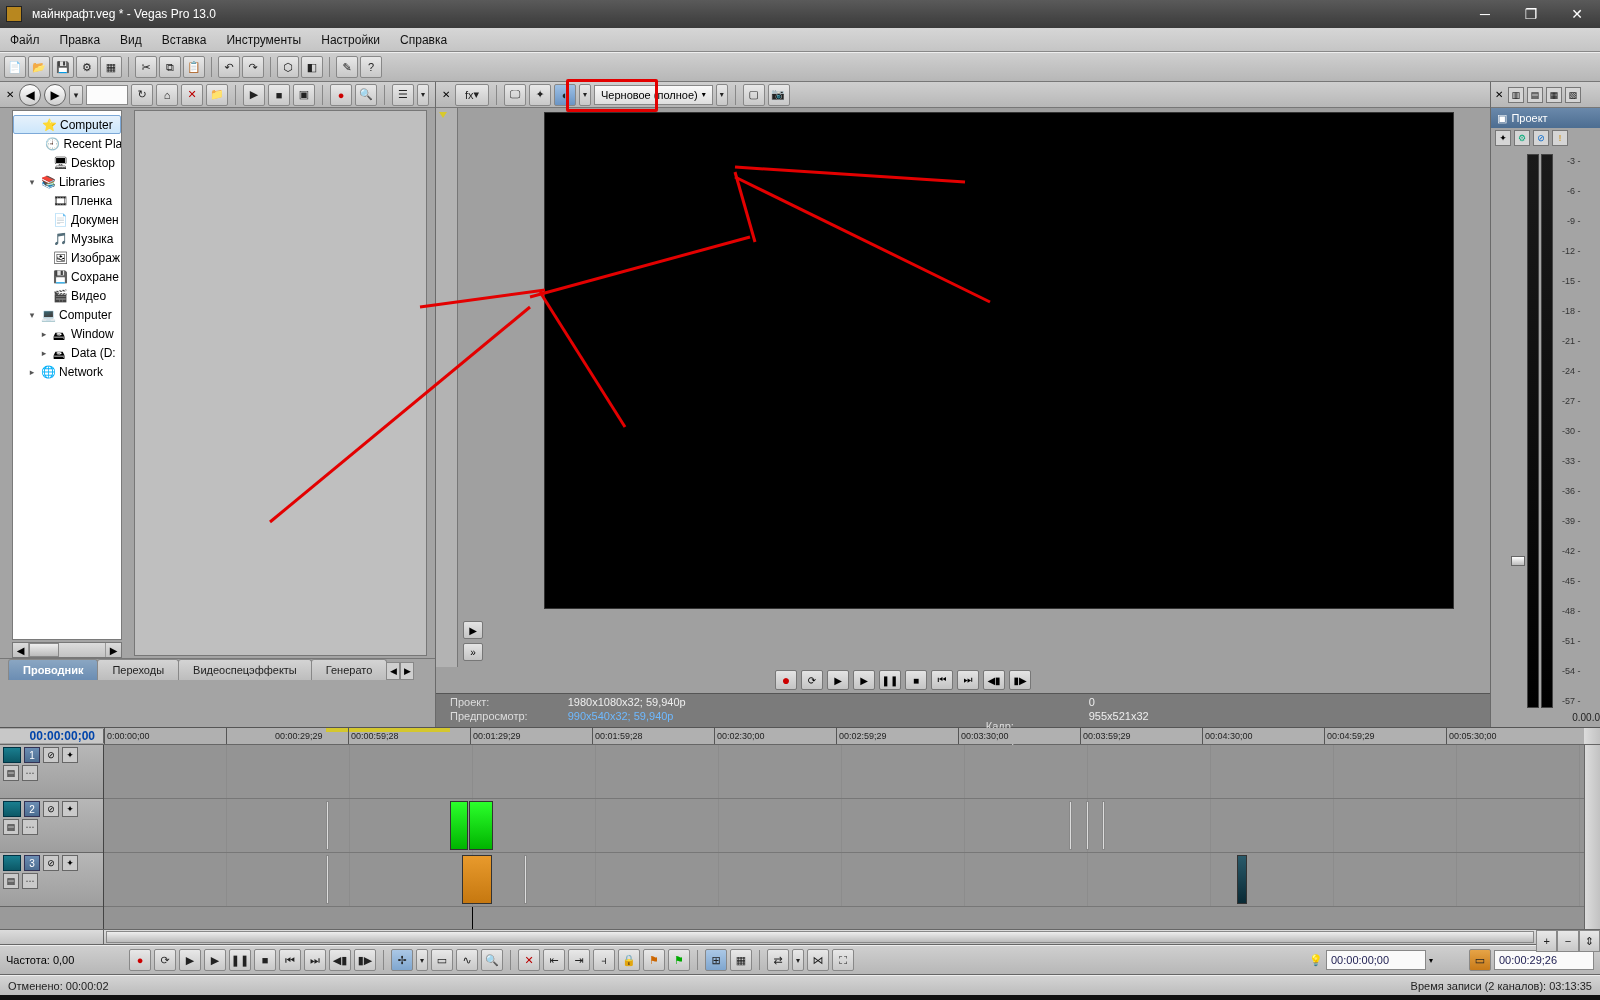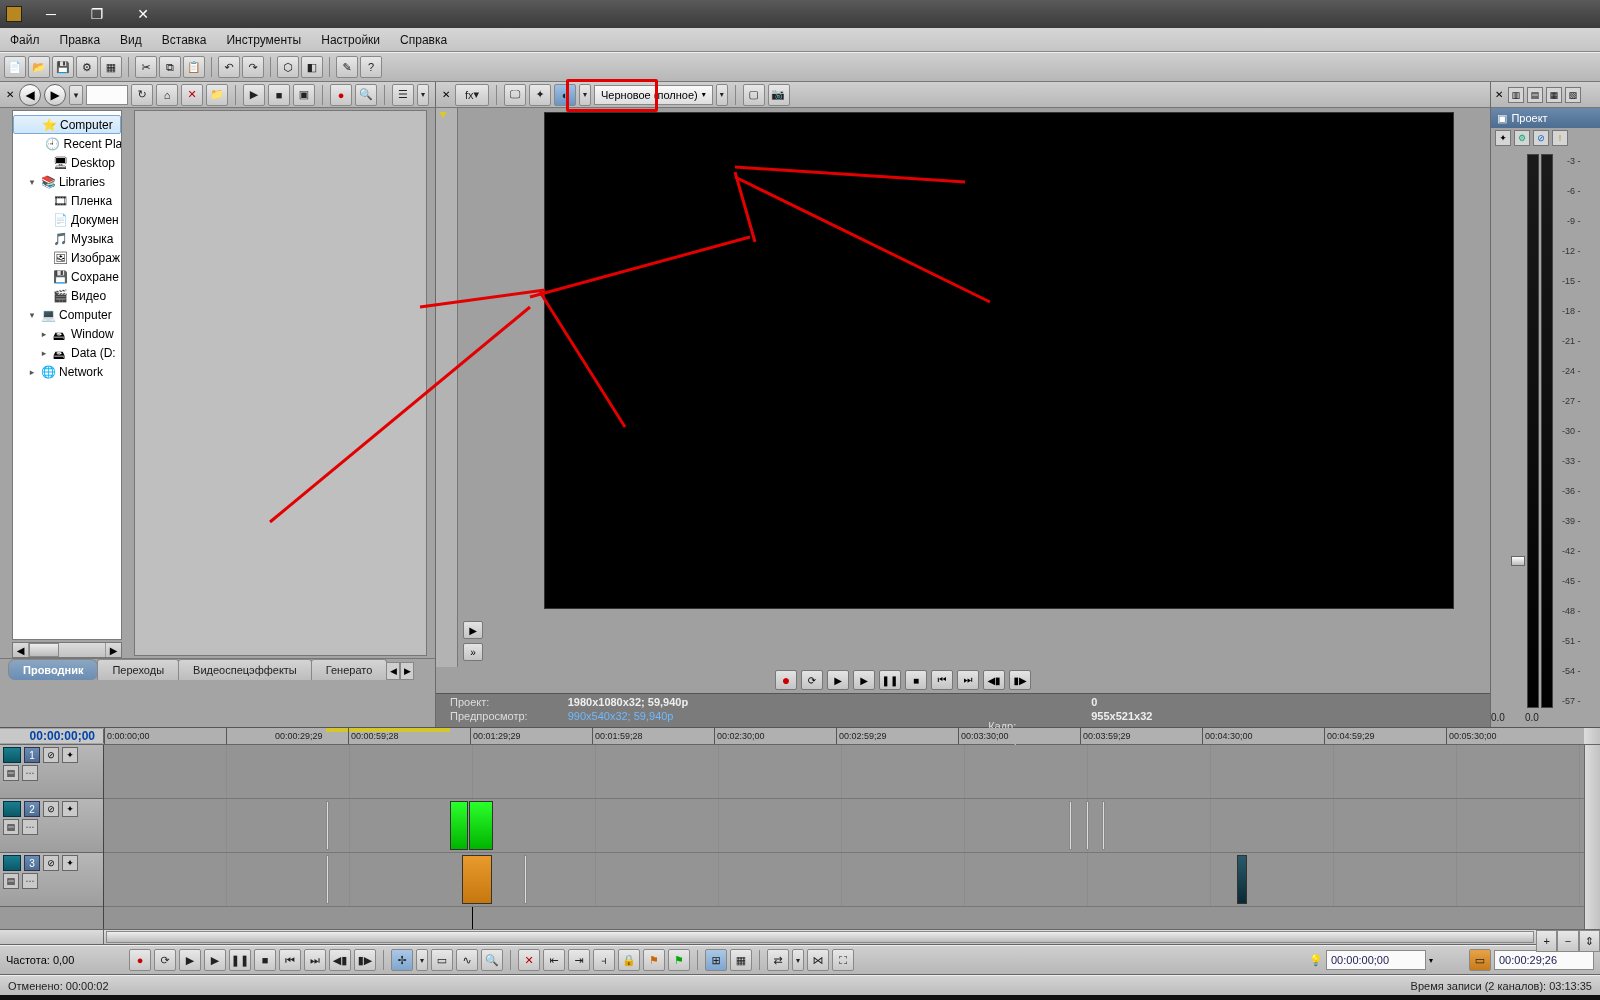--- a/index.html
+++ b/index.html
@@ -107,6 +107,7 @@
 
 <div class="titlebar">
   <div class="app-icon"></div>
+  <div class="title">майнкрафт.veg * - Vegas Pro 13.0</div>
   <div class="win-btn">─</div>
   <div class="win-btn">❐</div>
   <div class="win-btn win-close">✕</div>

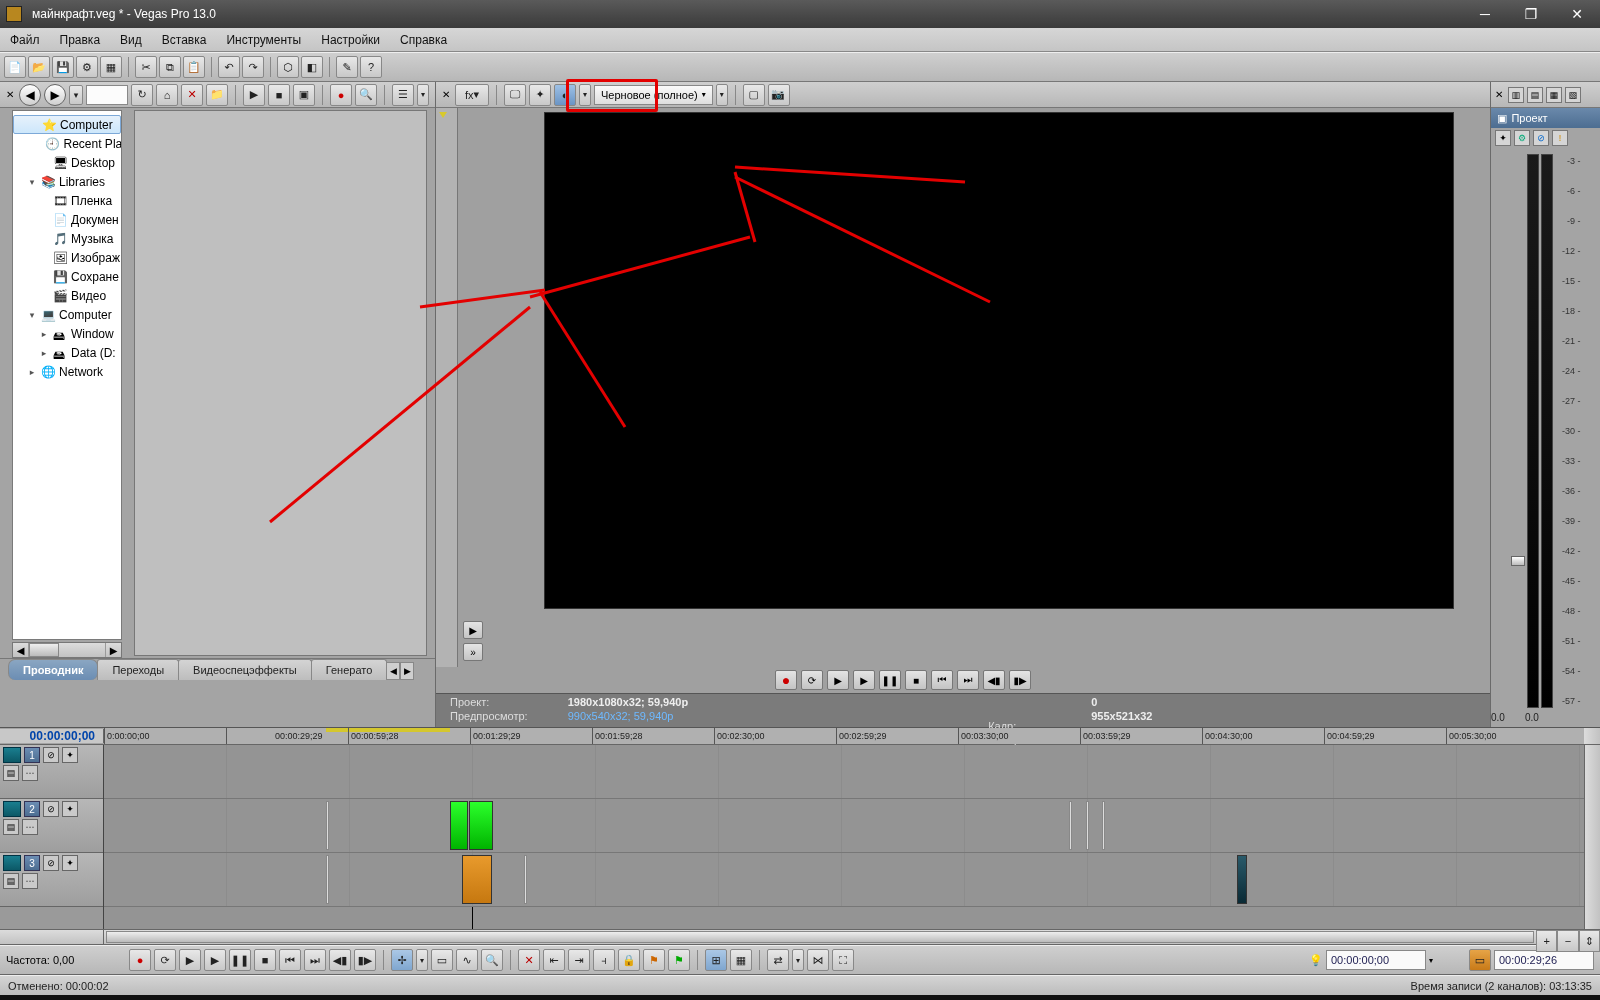--- a/index.html
+++ b/index.html
@@ -31,7 +31,7 @@
 .left-mid{ display:flex; height:550px;}
 .tabs { height:22px; display:flex; align-items:flex-end; padding-left:8px; font-size:11px; gap:0; background:#a4a4a4; border-top:1px solid #777;}
 .tab { padding:4px 14px; background:linear-gradient(#d4d4d4,#bdbdbd); border:1px solid #888; border-bottom:none; color:#222; border-radius:3px 3px 0 0; margin-right:-1px;}
-.tab.active{ background:linear-gradient(#8aa6c2,#6b8db3); color:#fff; font-weight:bold;border-radius:7px;}
+.tab.active{ background:linear-gradient(#8aa6c2,#6b8db3); color:#fff; font-weight:bold;}
 .tabbtn{width:14px;height:18px;border:1px solid #888;background:#cfcfcf;font-size:9px;display:flex;align-items:center;justify-content:center;}
 .panel-preview{ flex:1; background:#a0a0a0; display:flex; flex-direction:column; position:relative; border-left:1px solid #6a6a6a;}
 .pv-toolbar{ height:26px; display:flex; align-items:center; gap:3px; padding:2px 6px; background:linear-gradient(#cfcfcf,#b7b7b7); border-bottom:1px solid #777;}

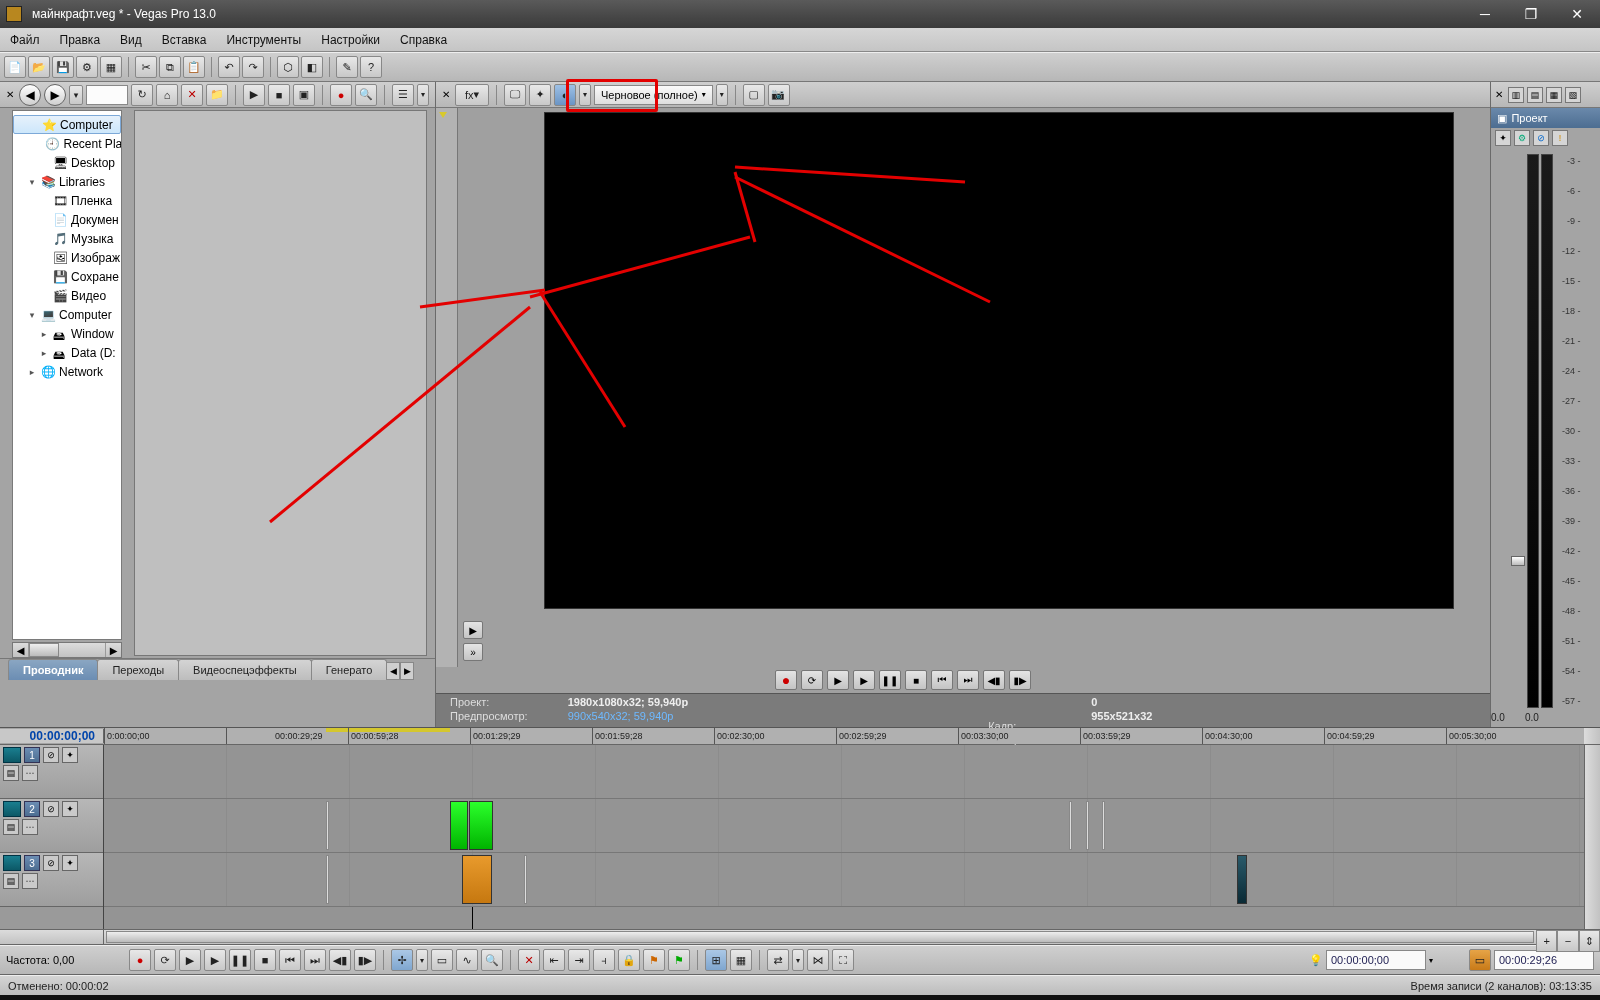--- a/index.html
+++ b/index.html
@@ -48,7 +48,7 @@
 .pv-info .col{display:flex;flex-direction:column; gap:2px;}
 .pv-info .lbl{color:#ddd;}
 .pv-info .val{color:#6eb9ff;}
-.pv-info .val2{color:#eee;font-weight:bold;}
+.pv-info .val2{color:#eee;}
 .panel-master{ width:110px; background:#a4a4a4; border-left:1px solid #6a6a6a; display:flex;flex-direction:column; font-size:10px;}
 .panel-master .hdr{ height:20px; background:linear-gradient(#6a89ab,#4c6d91); color:#fff; display:flex;align-items:center; padding:0 6px; gap:4px; font-size:11px;}
 .panel-master .row-ic{ height:20px; display:flex;align-items:center;gap:3px;padding:1px 4px;}

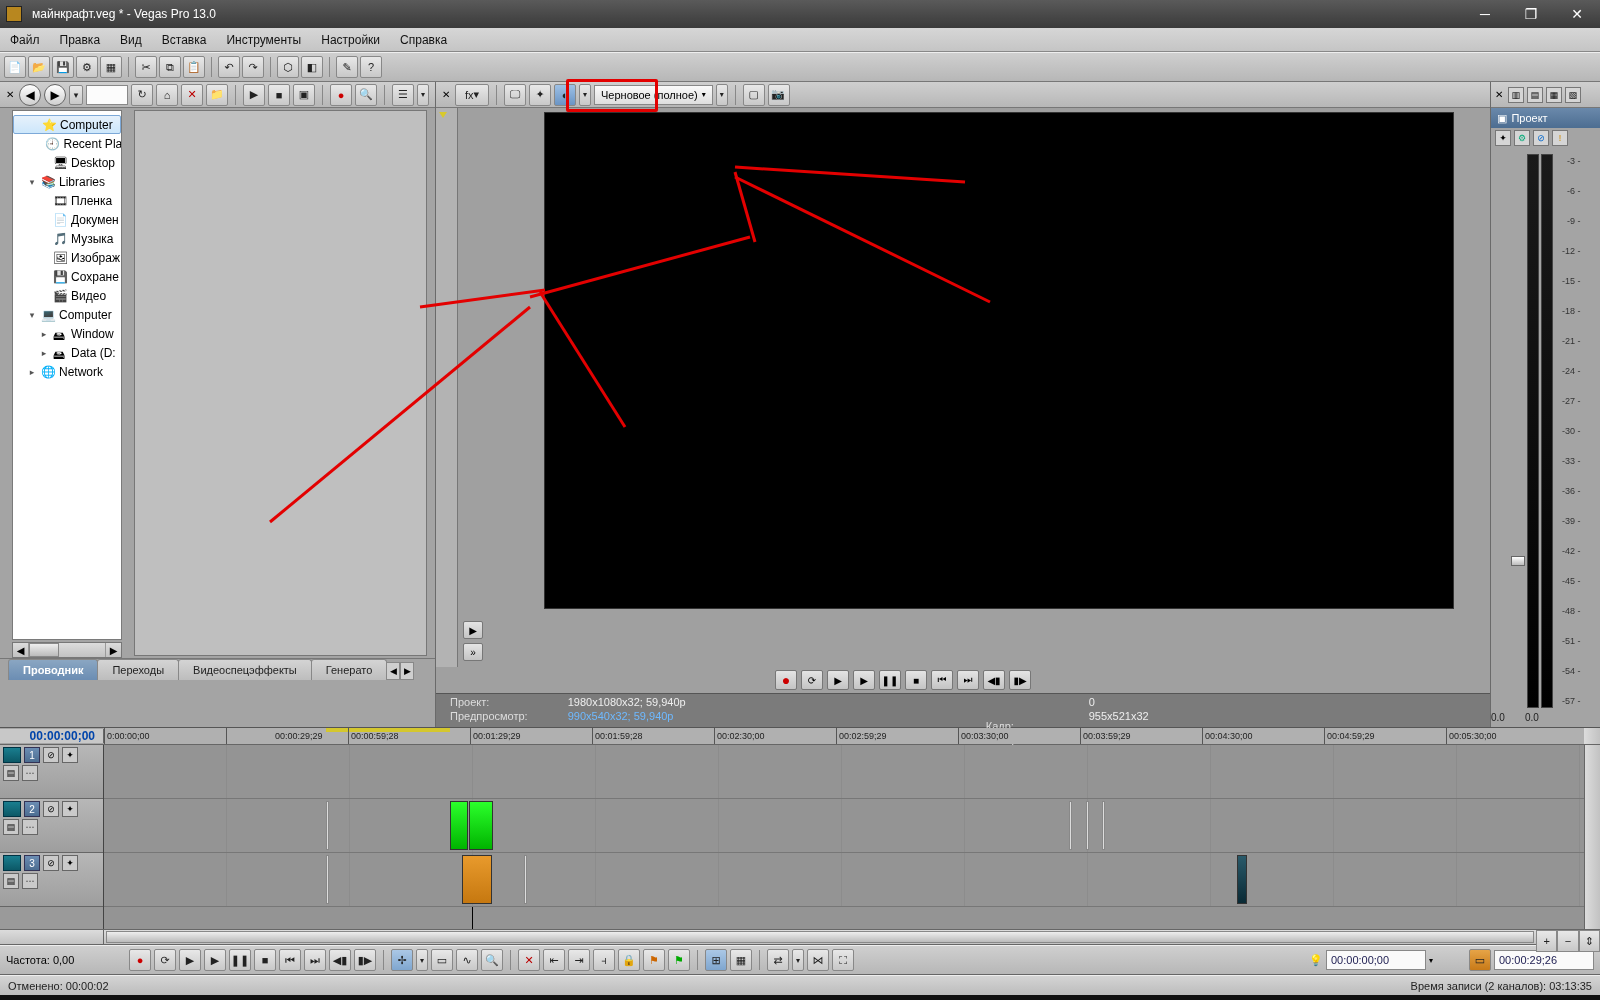--- a/index.html
+++ b/index.html
@@ -59,7 +59,7 @@
 .scale{ width:26px; display:flex;flex-direction:column; justify-content:space-between; padding:2px 0; color:#333; font-size:9px; text-align:right;}
 .sliderbox{width:14px; display:flex;align-items:center;justify-content:center;}
 .slider-handle{width:20px;height:10px;background:linear-gradient(#fff,#bbb);border:1px solid #666;transform:translateY(130px);}
-.master-foot{display:flex;justify-content:flex-start;gap:20px;padding:2px 0 4px;font-size:10px;color:#222;}
+.master-foot{display:flex;justify-content:flex-end;padding:2px 0 4px;font-size:10px;color:#222;}
 .master-top{height:26px;display:flex;align-items:center;gap:3px;padding:2px 4px;background:linear-gradient(#cfcfcf,#b7b7b7);border-bottom:1px solid #777;}
 .master-close{width:10px;font-size:10px;}
 

